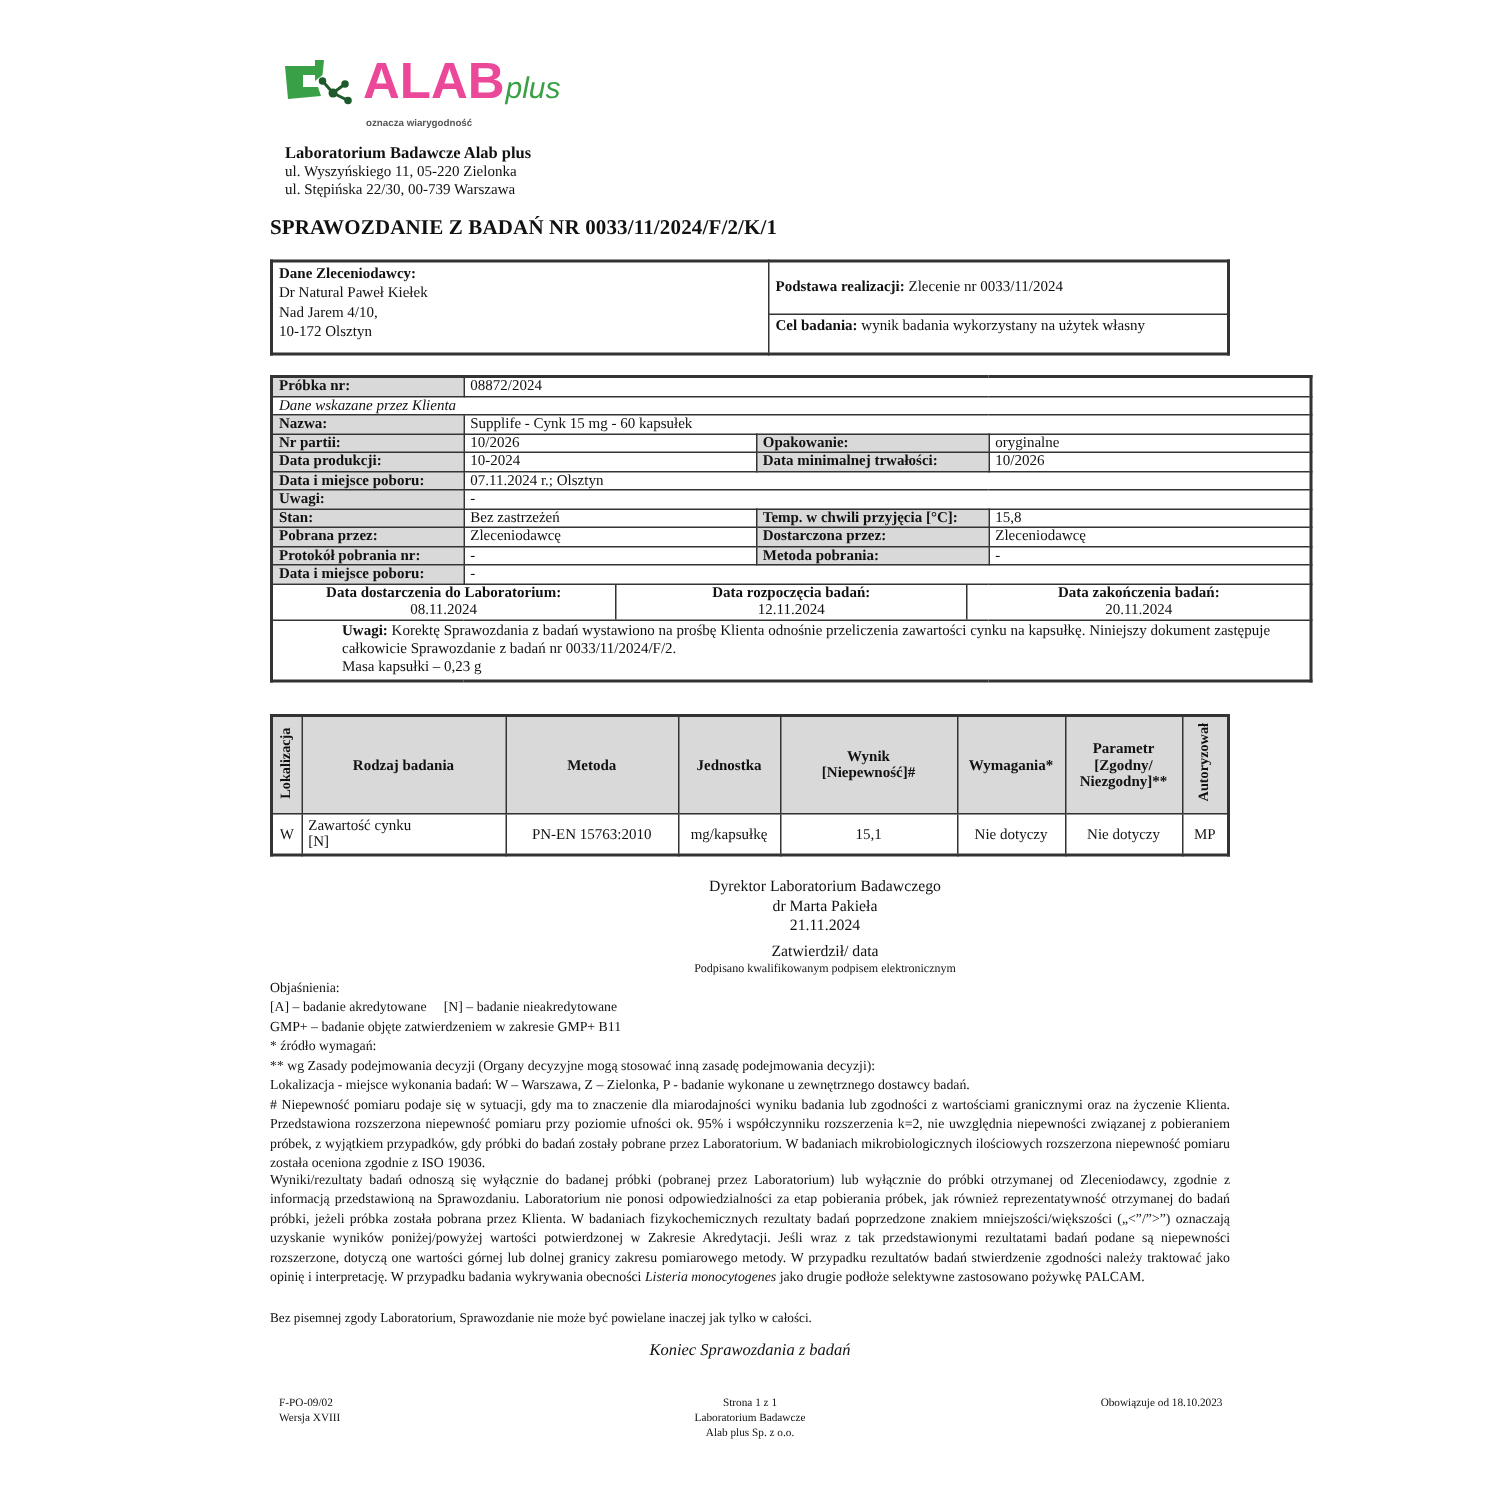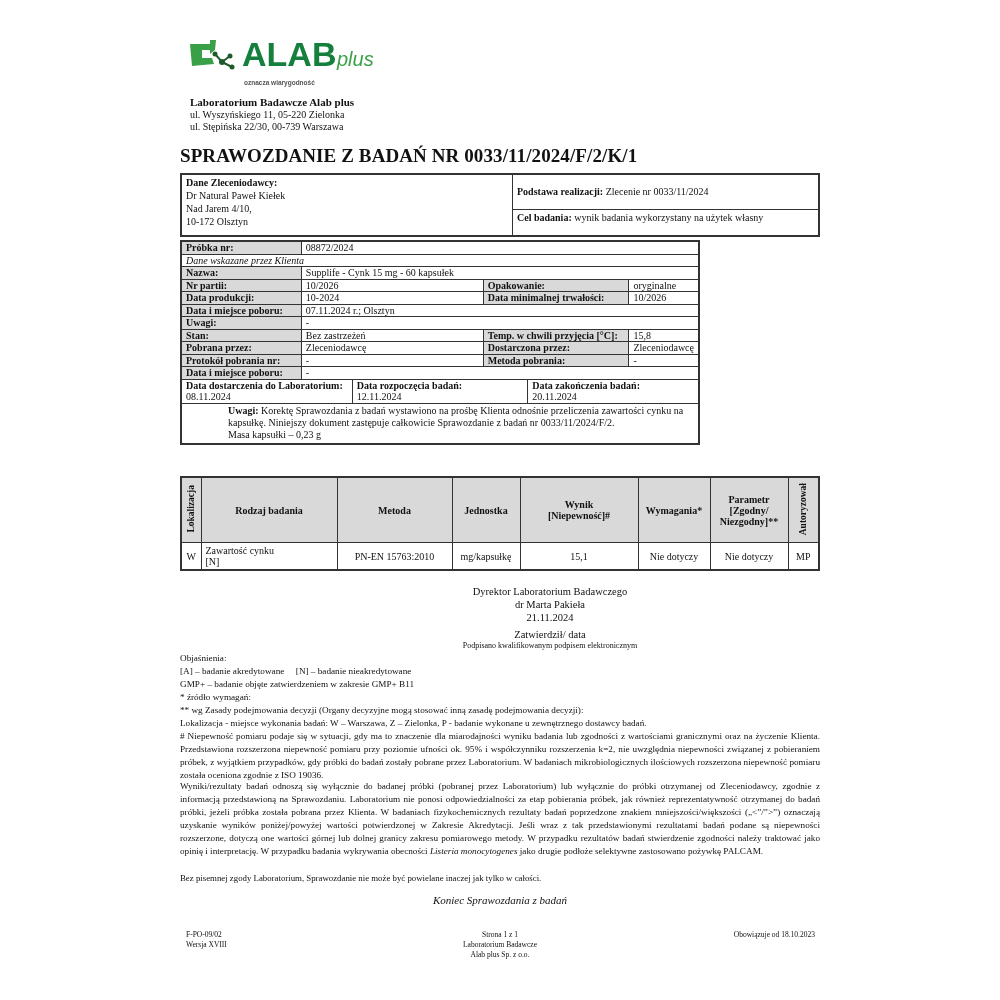--- a/index.html
+++ b/index.html
@@ -7,7 +7,7 @@
   .abs{position:absolute;}
   .logo{left:188px;top:38px;width:190px;height:58px;}
   .logo .mark{position:absolute;left:0;top:2px;width:48px;height:30px;}
-  .logo .brand{position:absolute;left:54px;top:-3px;font-family:"Liberation Sans",sans-serif;font-weight:bold;font-size:34px;color:#15803d;letter-spacing:0px;}
+  .logo .brand{position:absolute;left:54px;top:-3px;font-family:"Liberation Sans",sans-serif;font-weight:bold;font-size:34px;color:#ec4899;letter-spacing:0px;}
   .logo .plus{position:absolute;left:149px;top:10px;font-family:"Liberation Sans",sans-serif;font-style:italic;font-size:20px;color:#3aa047;}
   .logo .tag{position:absolute;left:56px;top:41px;font-family:"Liberation Sans",sans-serif;font-weight:bold;font-size:6.5px;color:#555;}
   .lab-name{left:190px;top:96px;font-size:11px;font-weight:bold;}

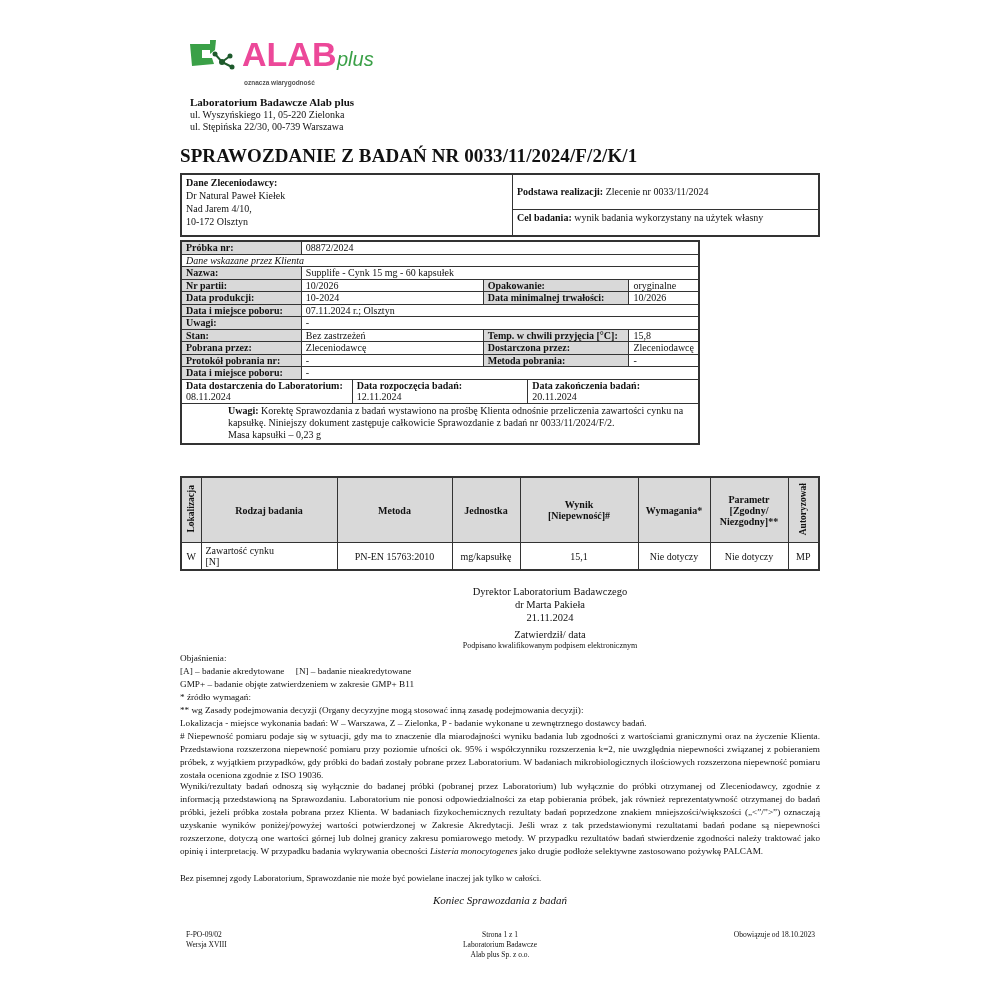--- a/index.html
+++ b/index.html
@@ -12,7 +12,7 @@
   .logo .tag{position:absolute;left:56px;top:41px;font-family:"Liberation Sans",sans-serif;font-weight:bold;font-size:6.5px;color:#555;}
   .lab-name{left:190px;top:96px;font-size:11px;font-weight:bold;}
   .addr{left:190px;font-size:10px;}
-  .title{left:180px;top:145px;font-size:19px;font-weight:bold;letter-spacing:0.1px;}
+  .title{left:180px;top:145px;font-size:14px;font-weight:bold;letter-spacing:0.1px;}
   table{border-collapse:collapse;font-size:10px;}
   td,th{border:1px solid #333;padding:0 4px;vertical-align:top;}
   .lbl{background:#d9d9d9;font-weight:bold;}

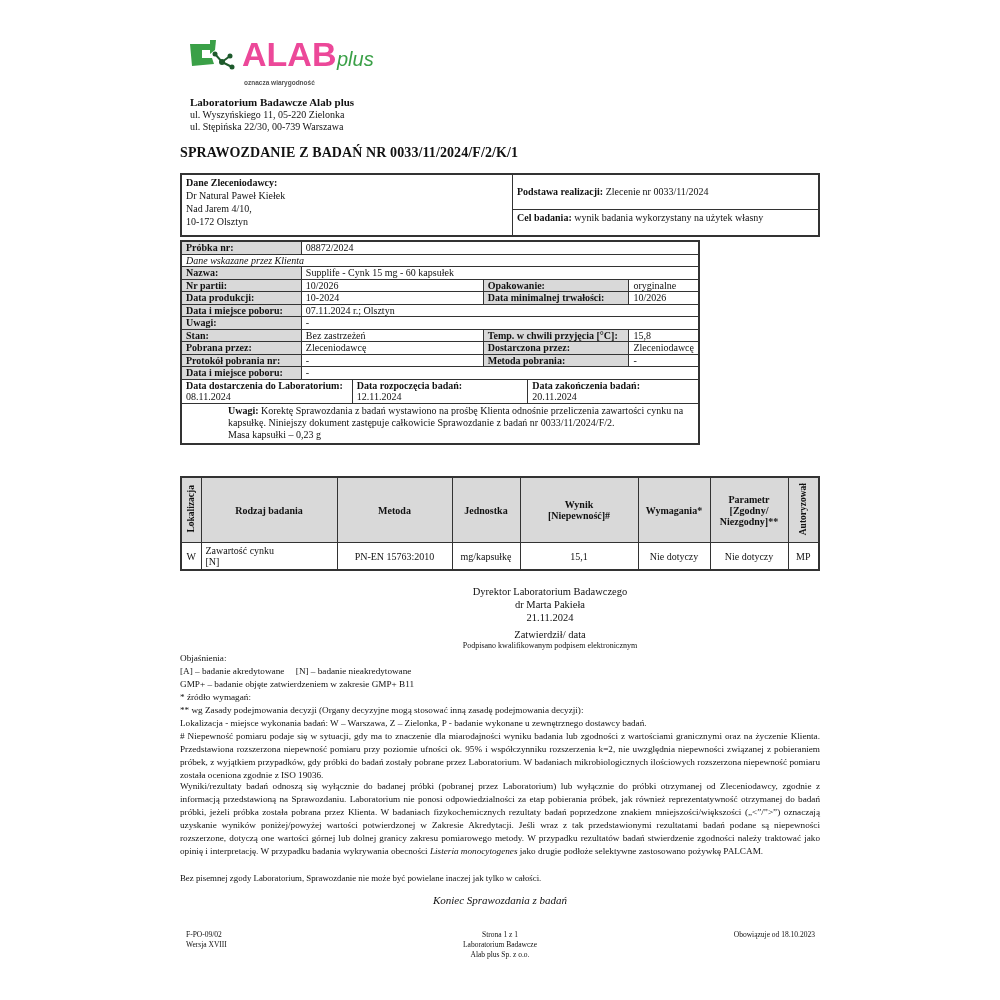--- a/index.html
+++ b/index.html
@@ -76,7 +76,7 @@
 </tbody>
   </table>
 
-<table class="abs box" style="top:240px;width:520px;line-height:11.5px;">
+<table class="abs box" style="top:250px;width:695px;line-height:11.5px;">
   <colgroup>
       <col style="width:128px">
       <col style="width:195px">

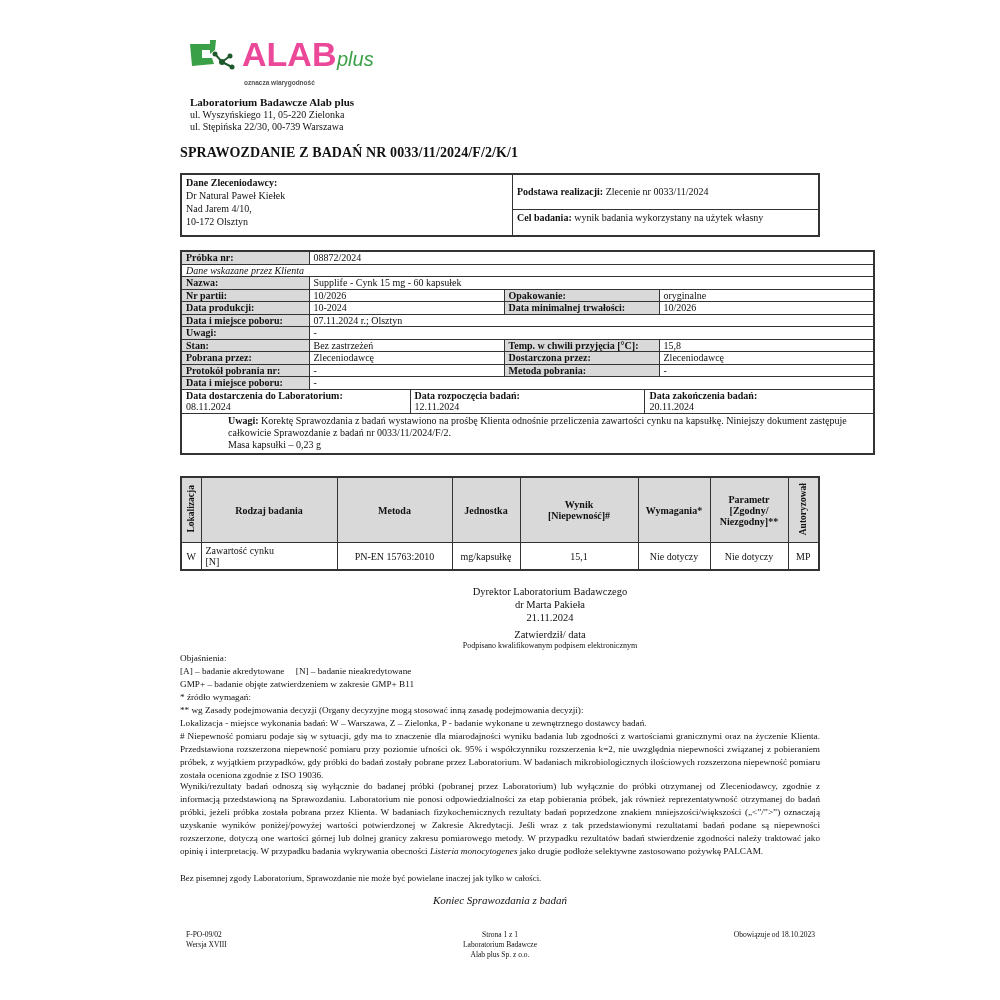--- a/index.html
+++ b/index.html
@@ -19,7 +19,7 @@
   .box{left:180px;border:2px solid #333;}
   .client td{border:1px solid #333;}
   .italic{font-style:italic;}
-  .center{}
+  .center{text-align:center;}
   .results th{background:#d9d9d9;font-weight:bold;vertical-align:middle;text-align:center;height:64px;}
   .results td{vertical-align:middle;text-align:center;height:26px;}
   .vert{writing-mode:vertical-rl;transform:rotate(180deg);font-size:9.5px;}

